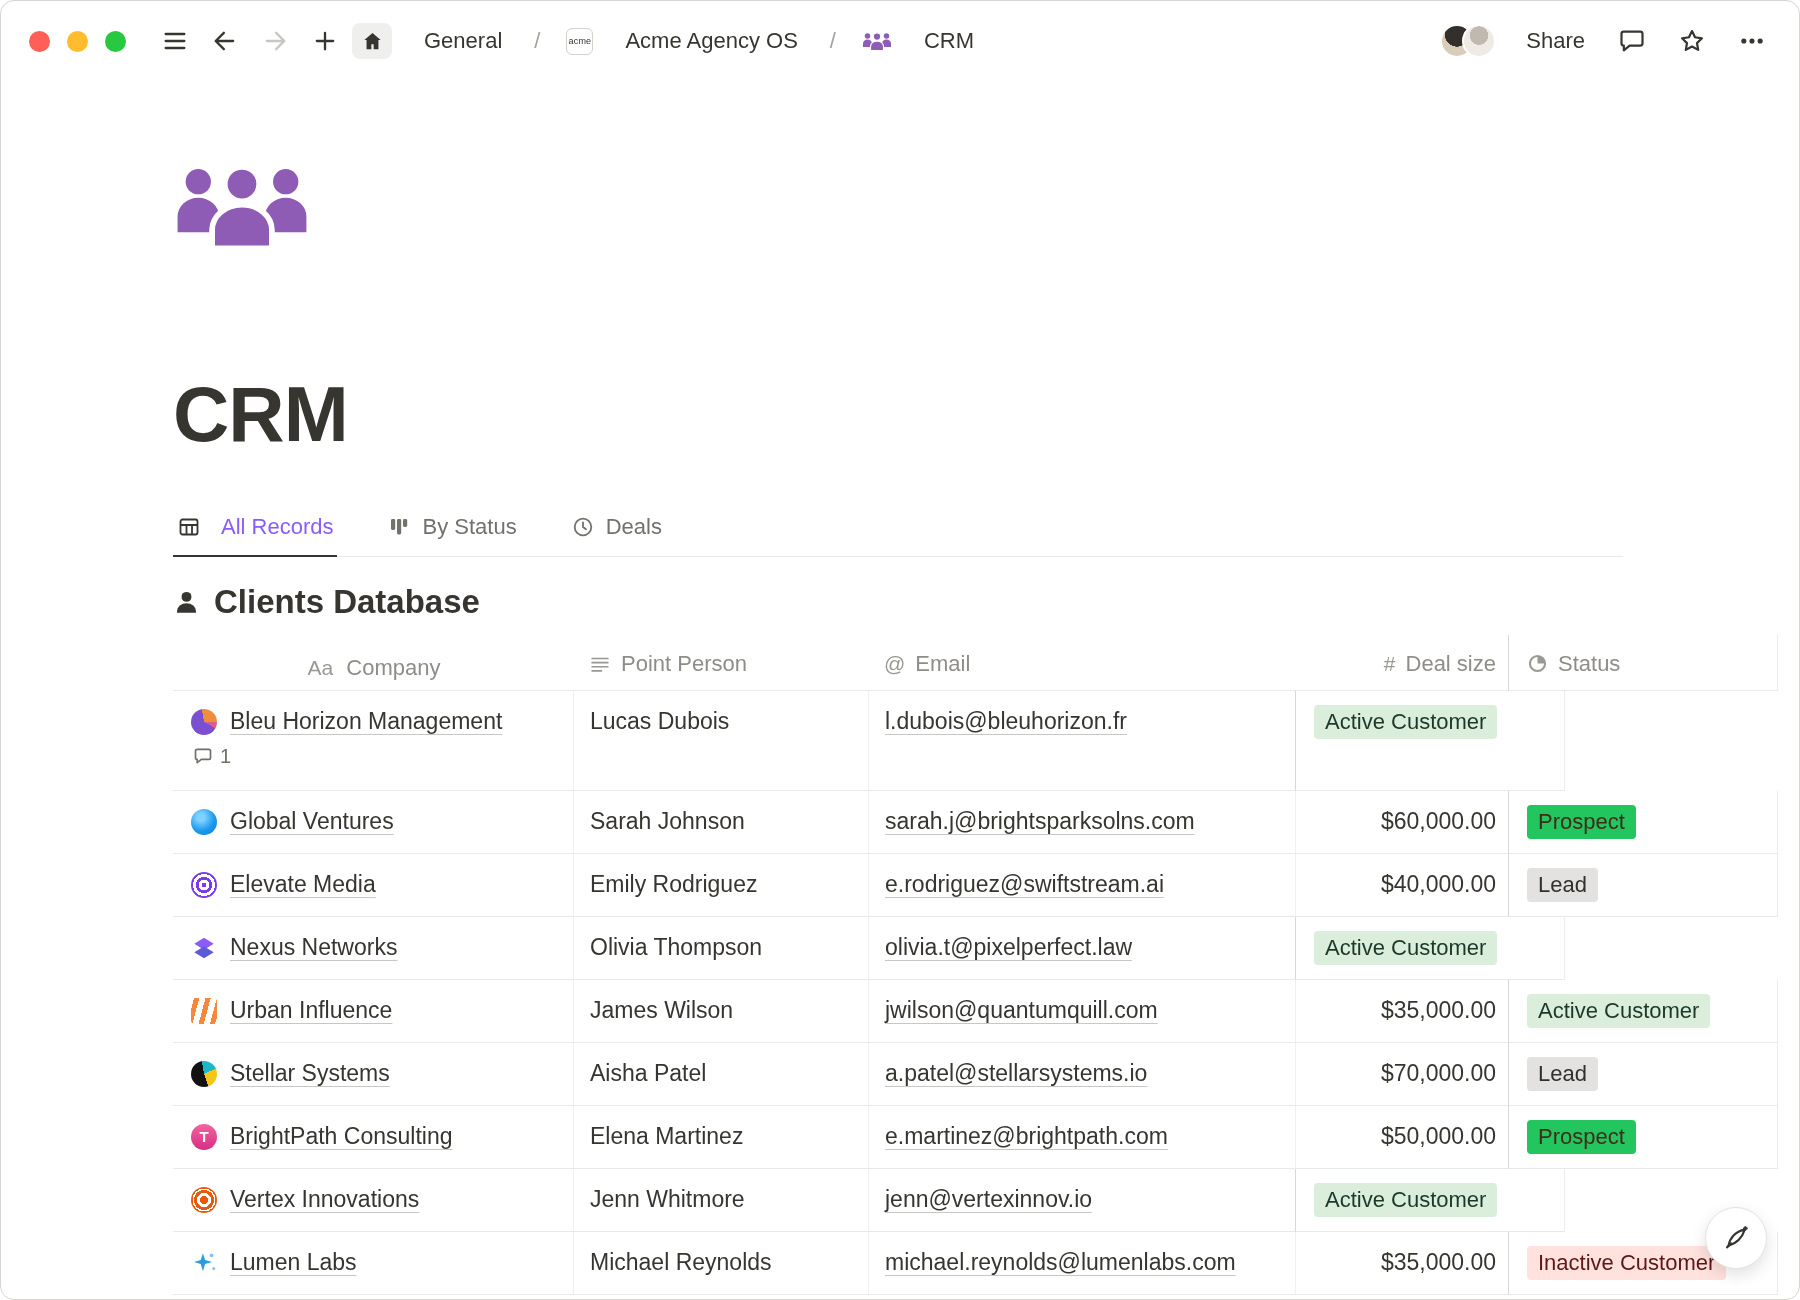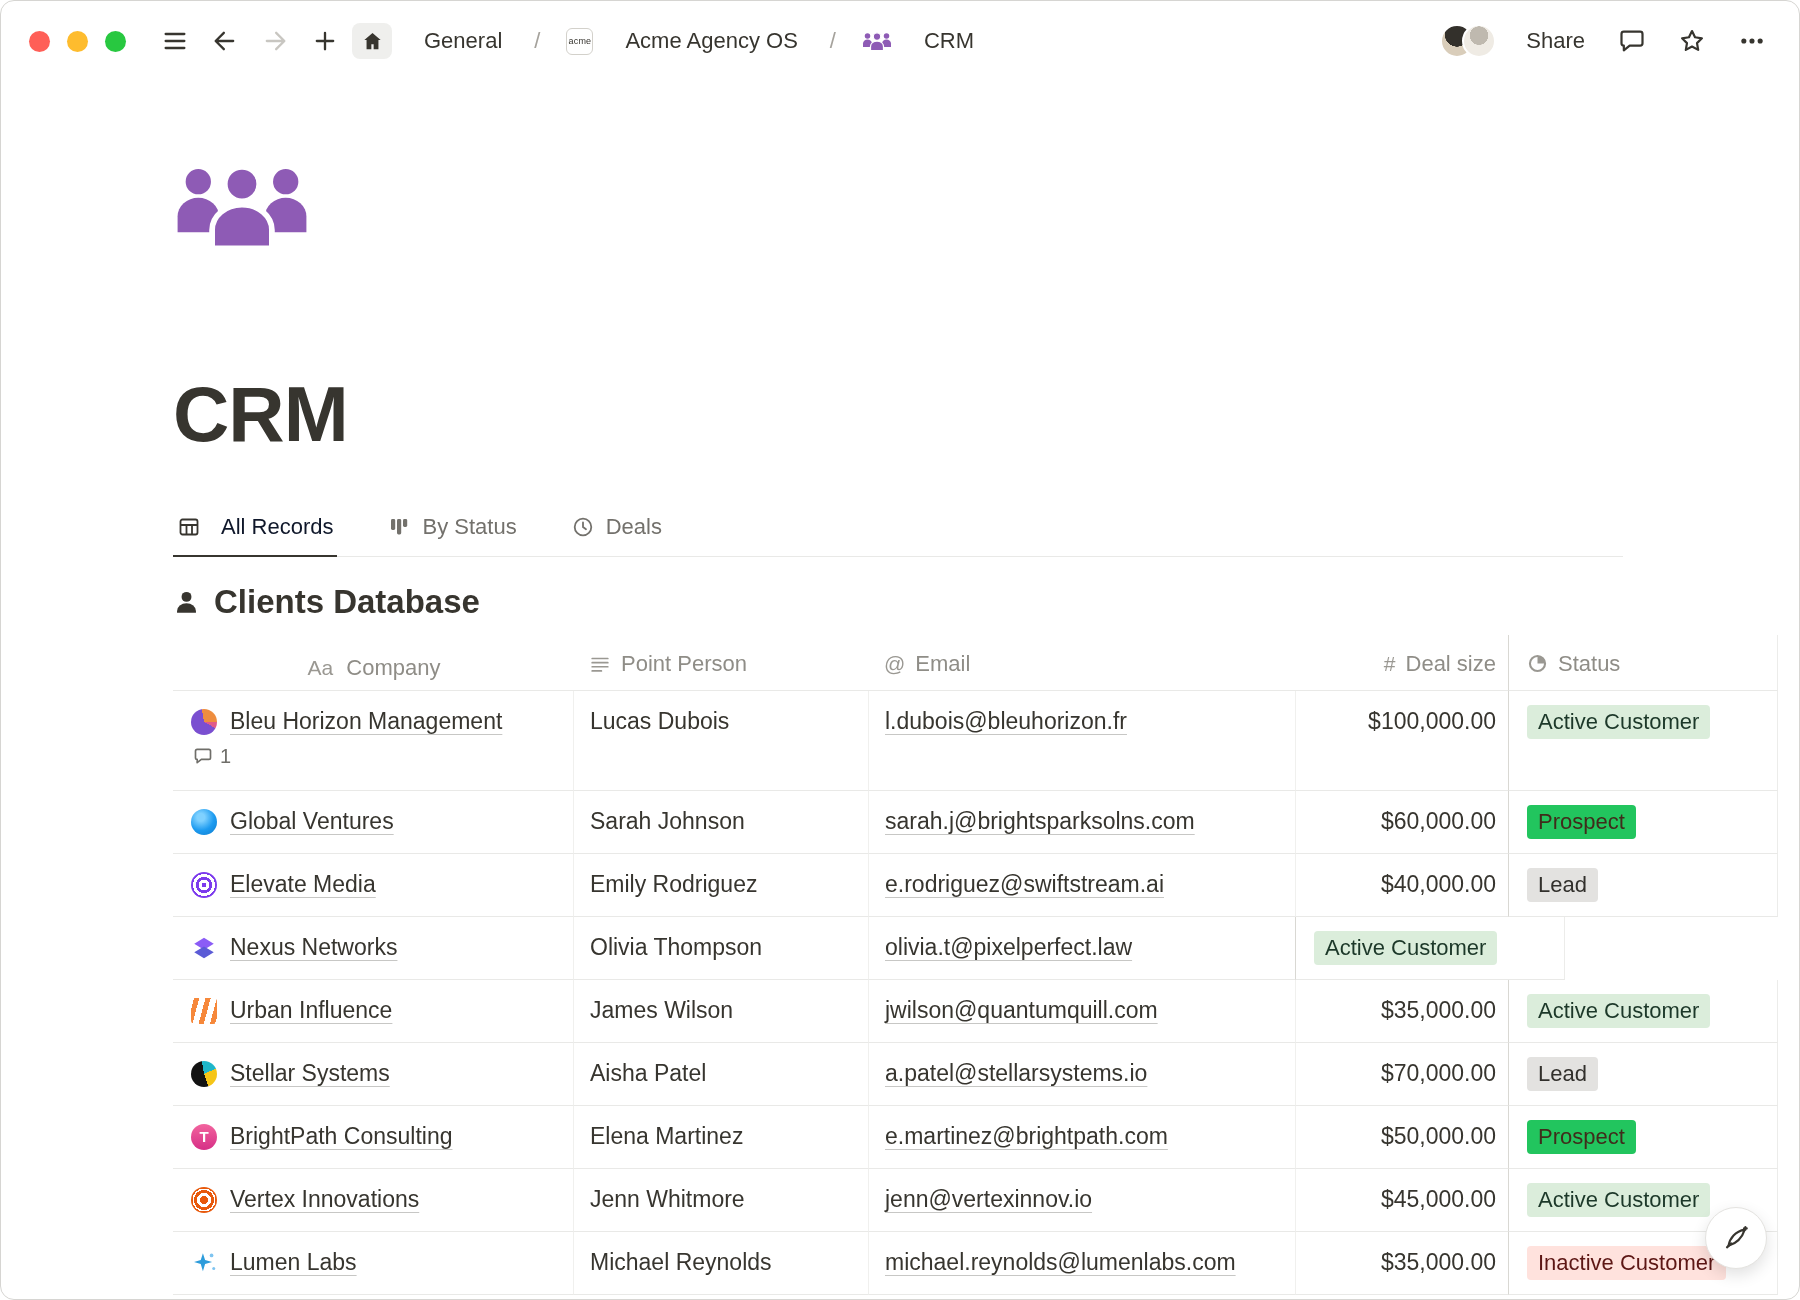--- a/index.html
+++ b/index.html
@@ -34,7 +34,7 @@
 
   .tabs { margin-top:54px; display:flex; gap:46px; width:1450px; border-bottom:1px solid #E9E9E7; }
   .tab { display:flex; align-items:center; gap:11px; font-size:22px; color:#73716C; padding:0 4px 15px 4px; margin-bottom:-1px; border-bottom:2.5px solid transparent; }
-  .tab.active { color:#0f172a; font-weight:500; border-bottom-color:#37352F;gap:20px; }
+  .tab.active { color:#8b5cf6; font-weight:500; border-bottom-color:#37352F;gap:20px; }
 
   .section-head { margin-top:26px; display:flex; align-items:center; gap:14px; }
   .section-title { font-size:33px; font-weight:700; color:#37352F; }

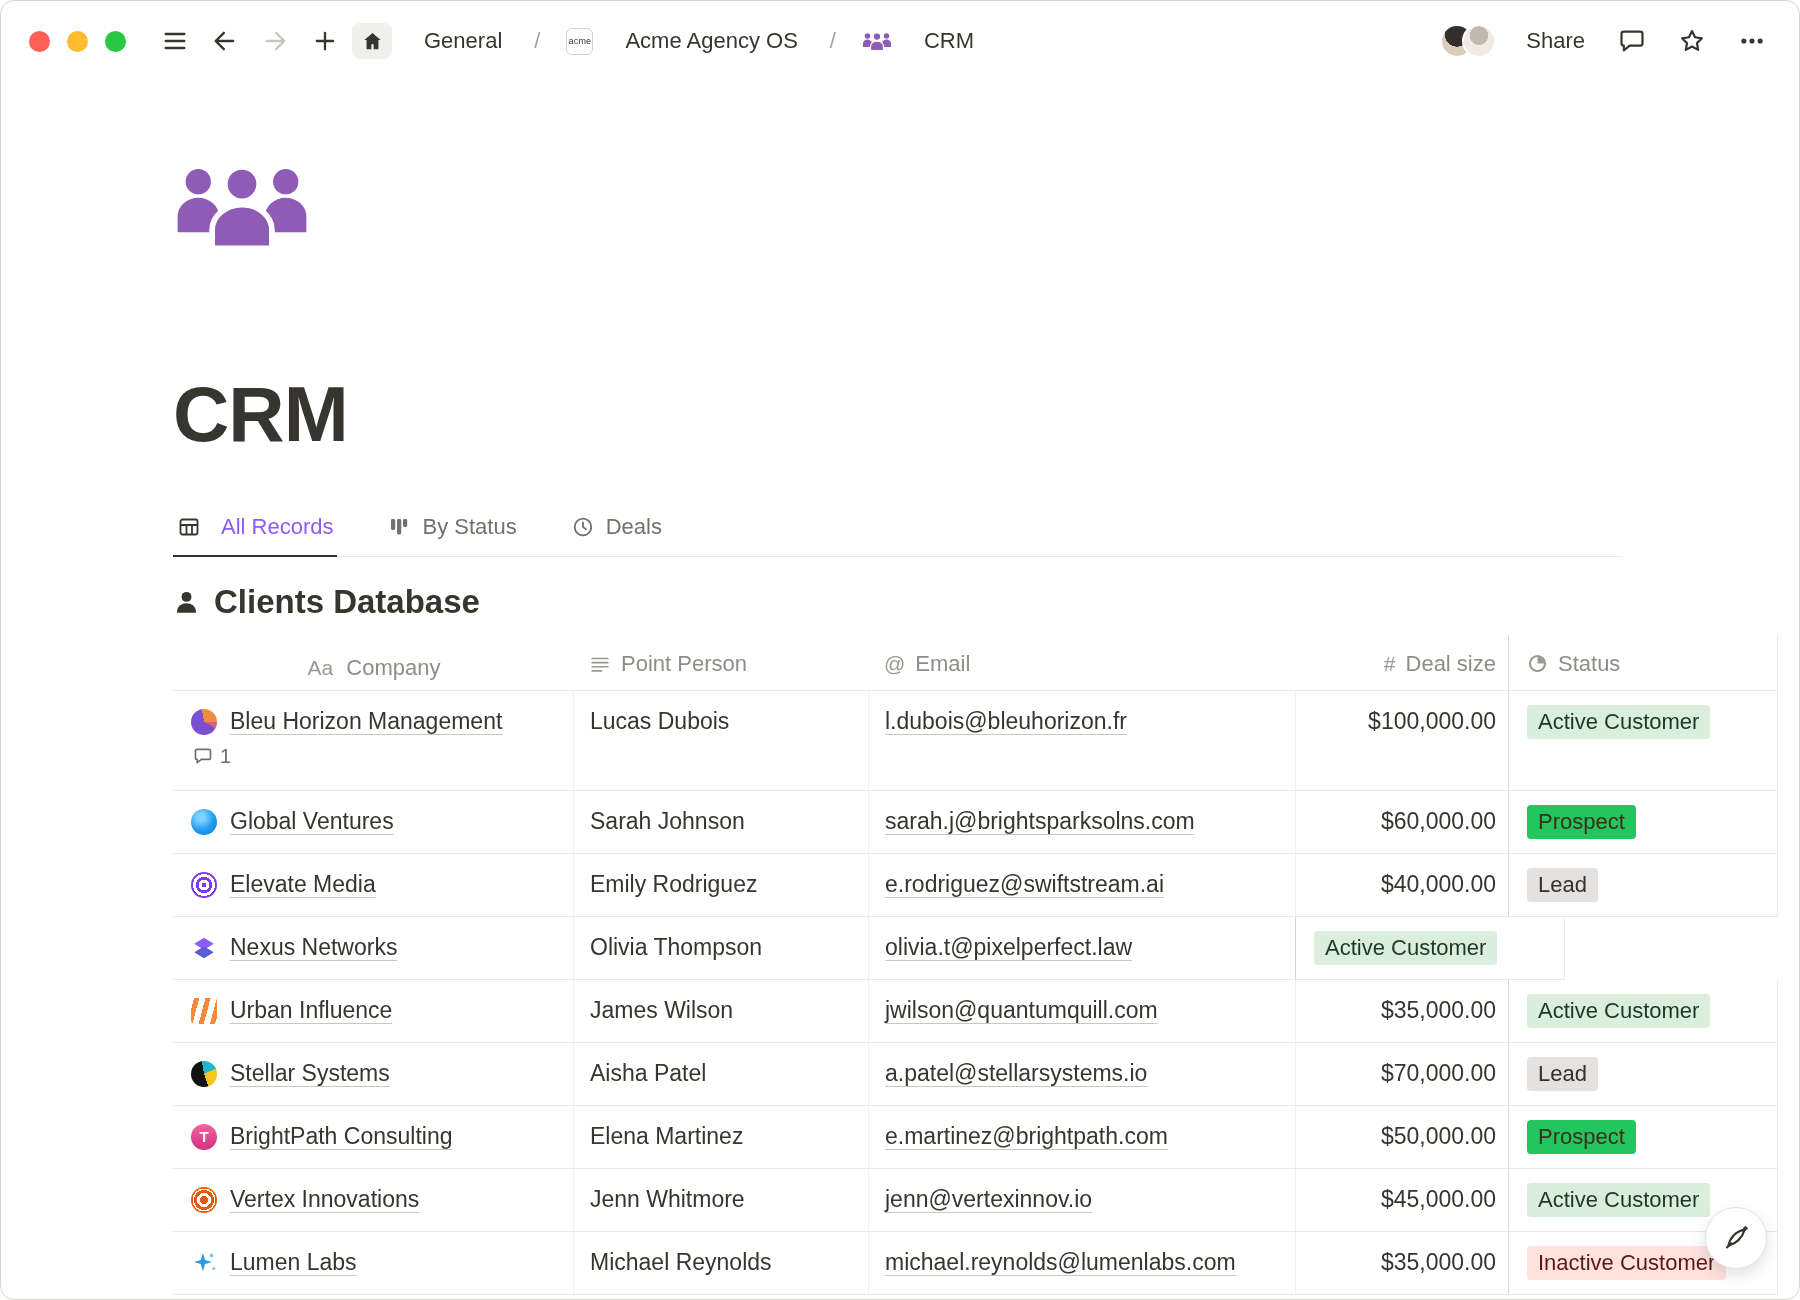--- a/index.html
+++ b/index.html
@@ -260,9 +260,6 @@
         <div class="cell c-email">
             <span class="ulink">l.dubois@bleuhorizon.fr</span>
           </div>
-        <div class="cell c-deal">
-            <span>$100,000.00</span>
-          </div>
         <div class="cell c-status">
             <span class="badge green">Active Customer</span>
           </div>

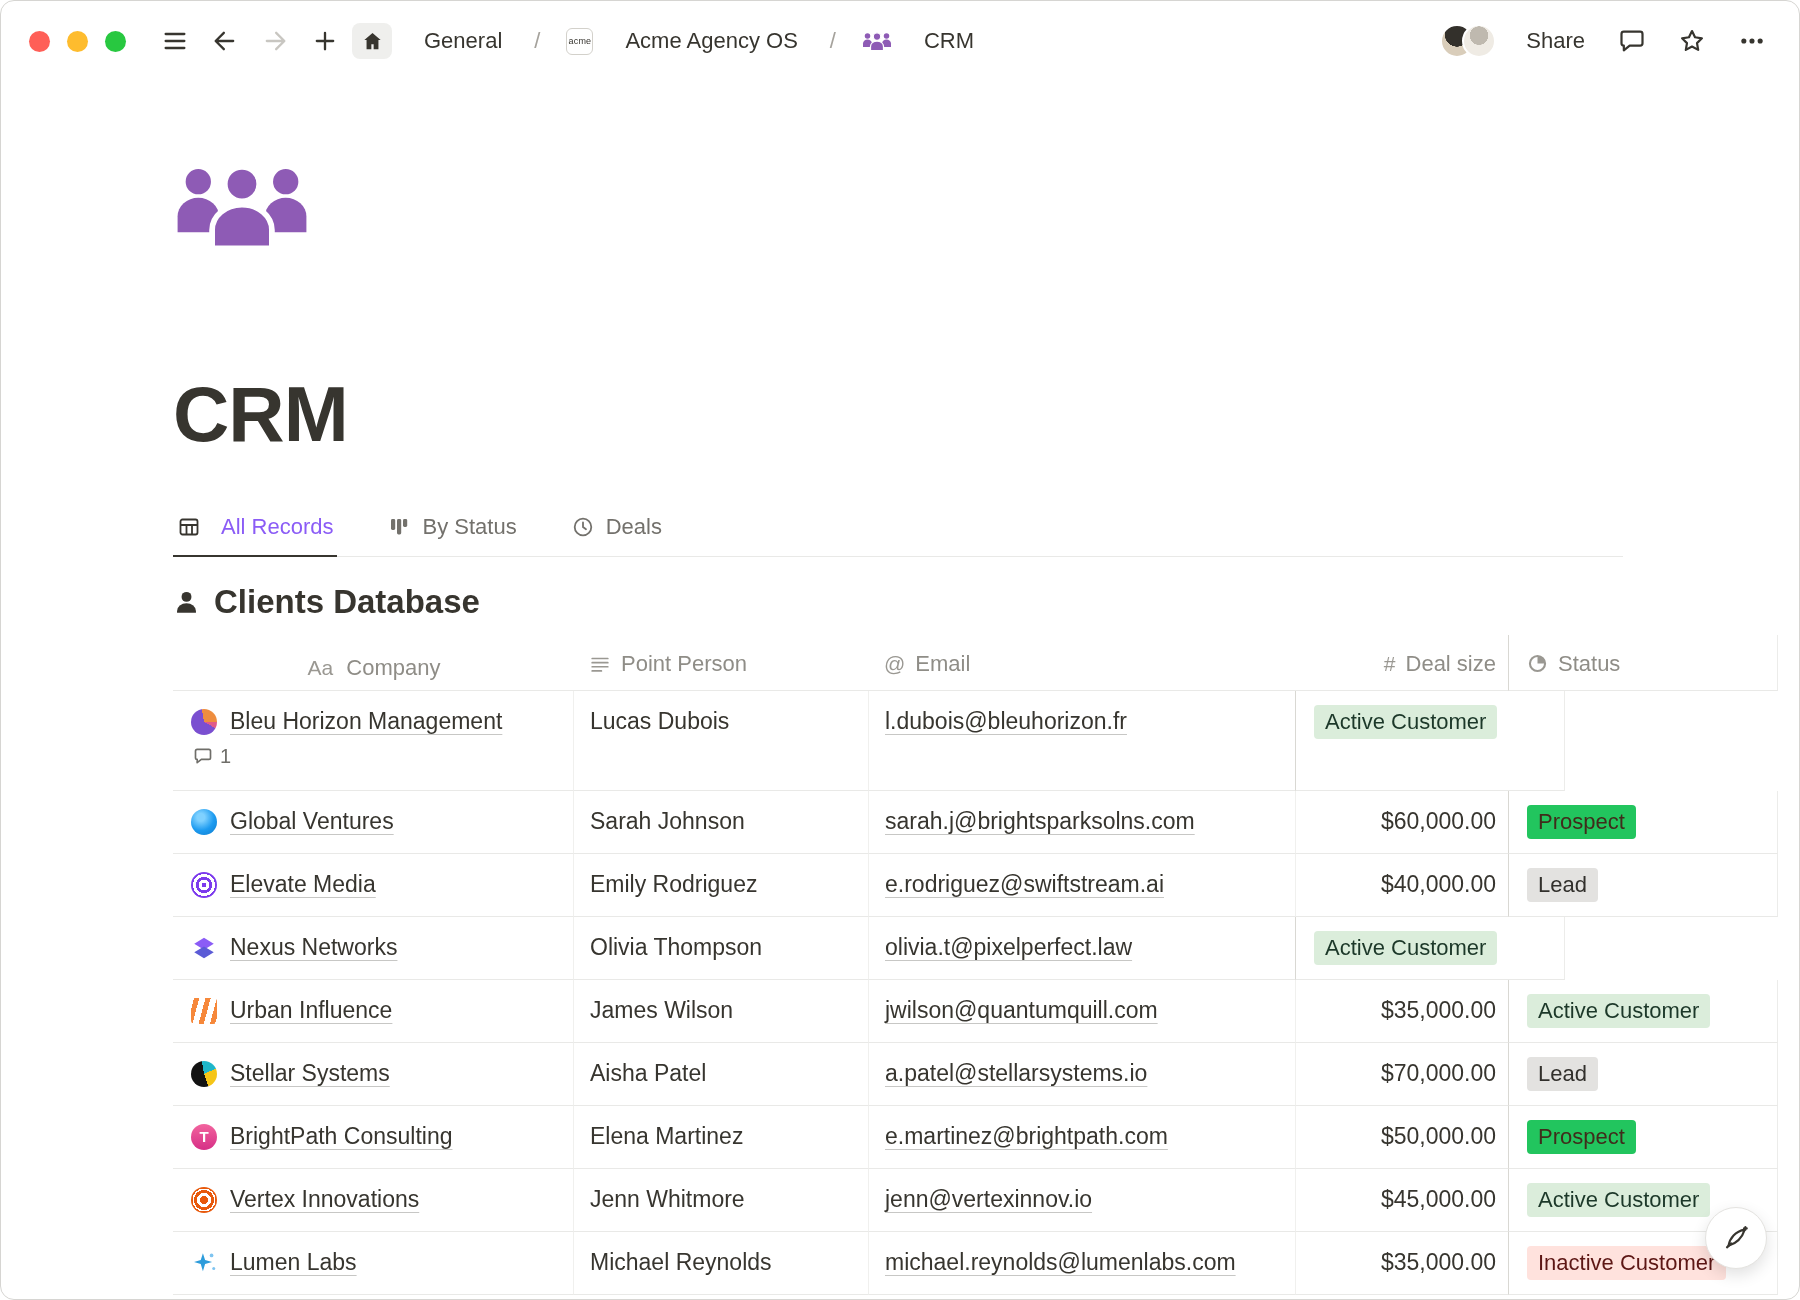--- a/index.html
+++ b/index.html
@@ -408,9 +408,6 @@
         <div class="cell c-email">
             <span class="ulink">jenn@vertexinnov.io</span>
           </div>
-        <div class="cell c-deal">
-            <span>$45,000.00</span>
-          </div>
         <div class="cell c-status">
             <span class="badge green">Active Customer</span>
           </div>

